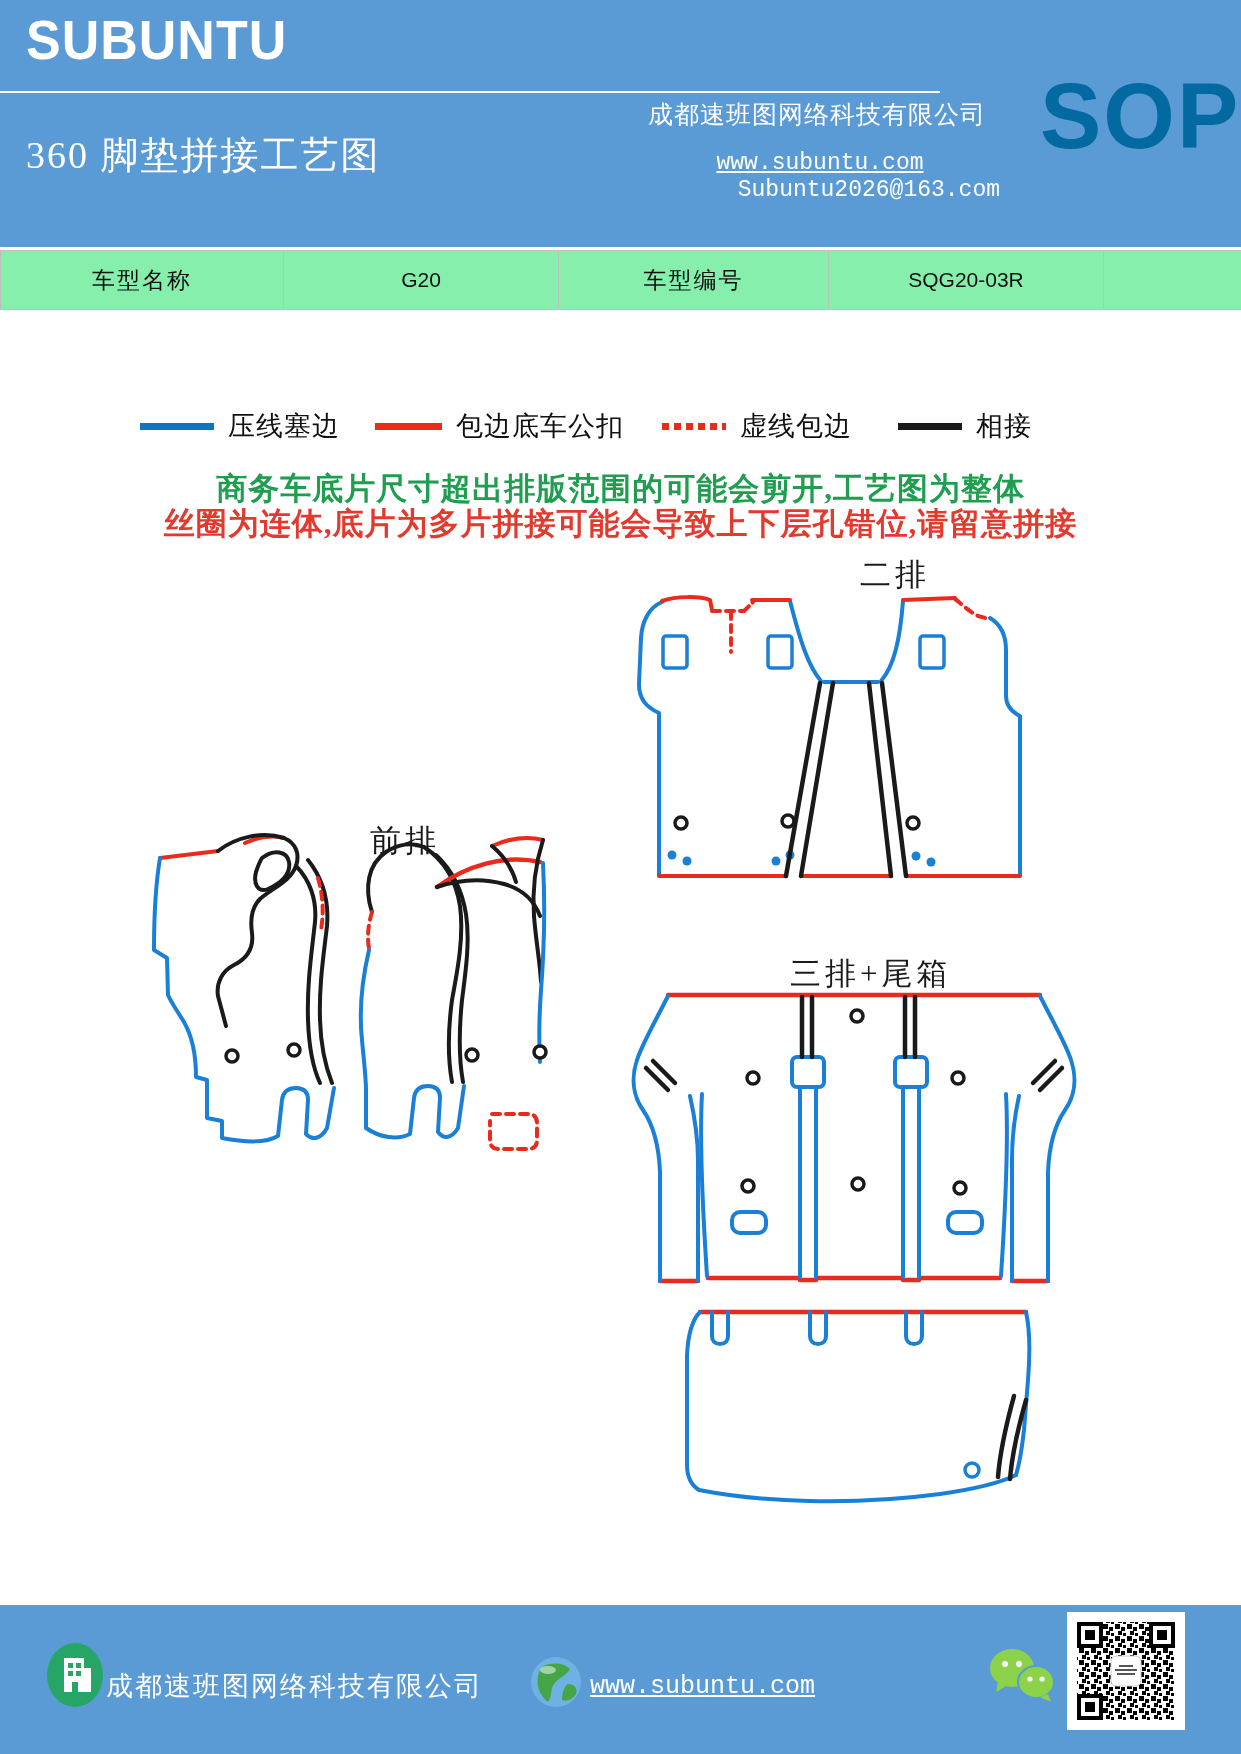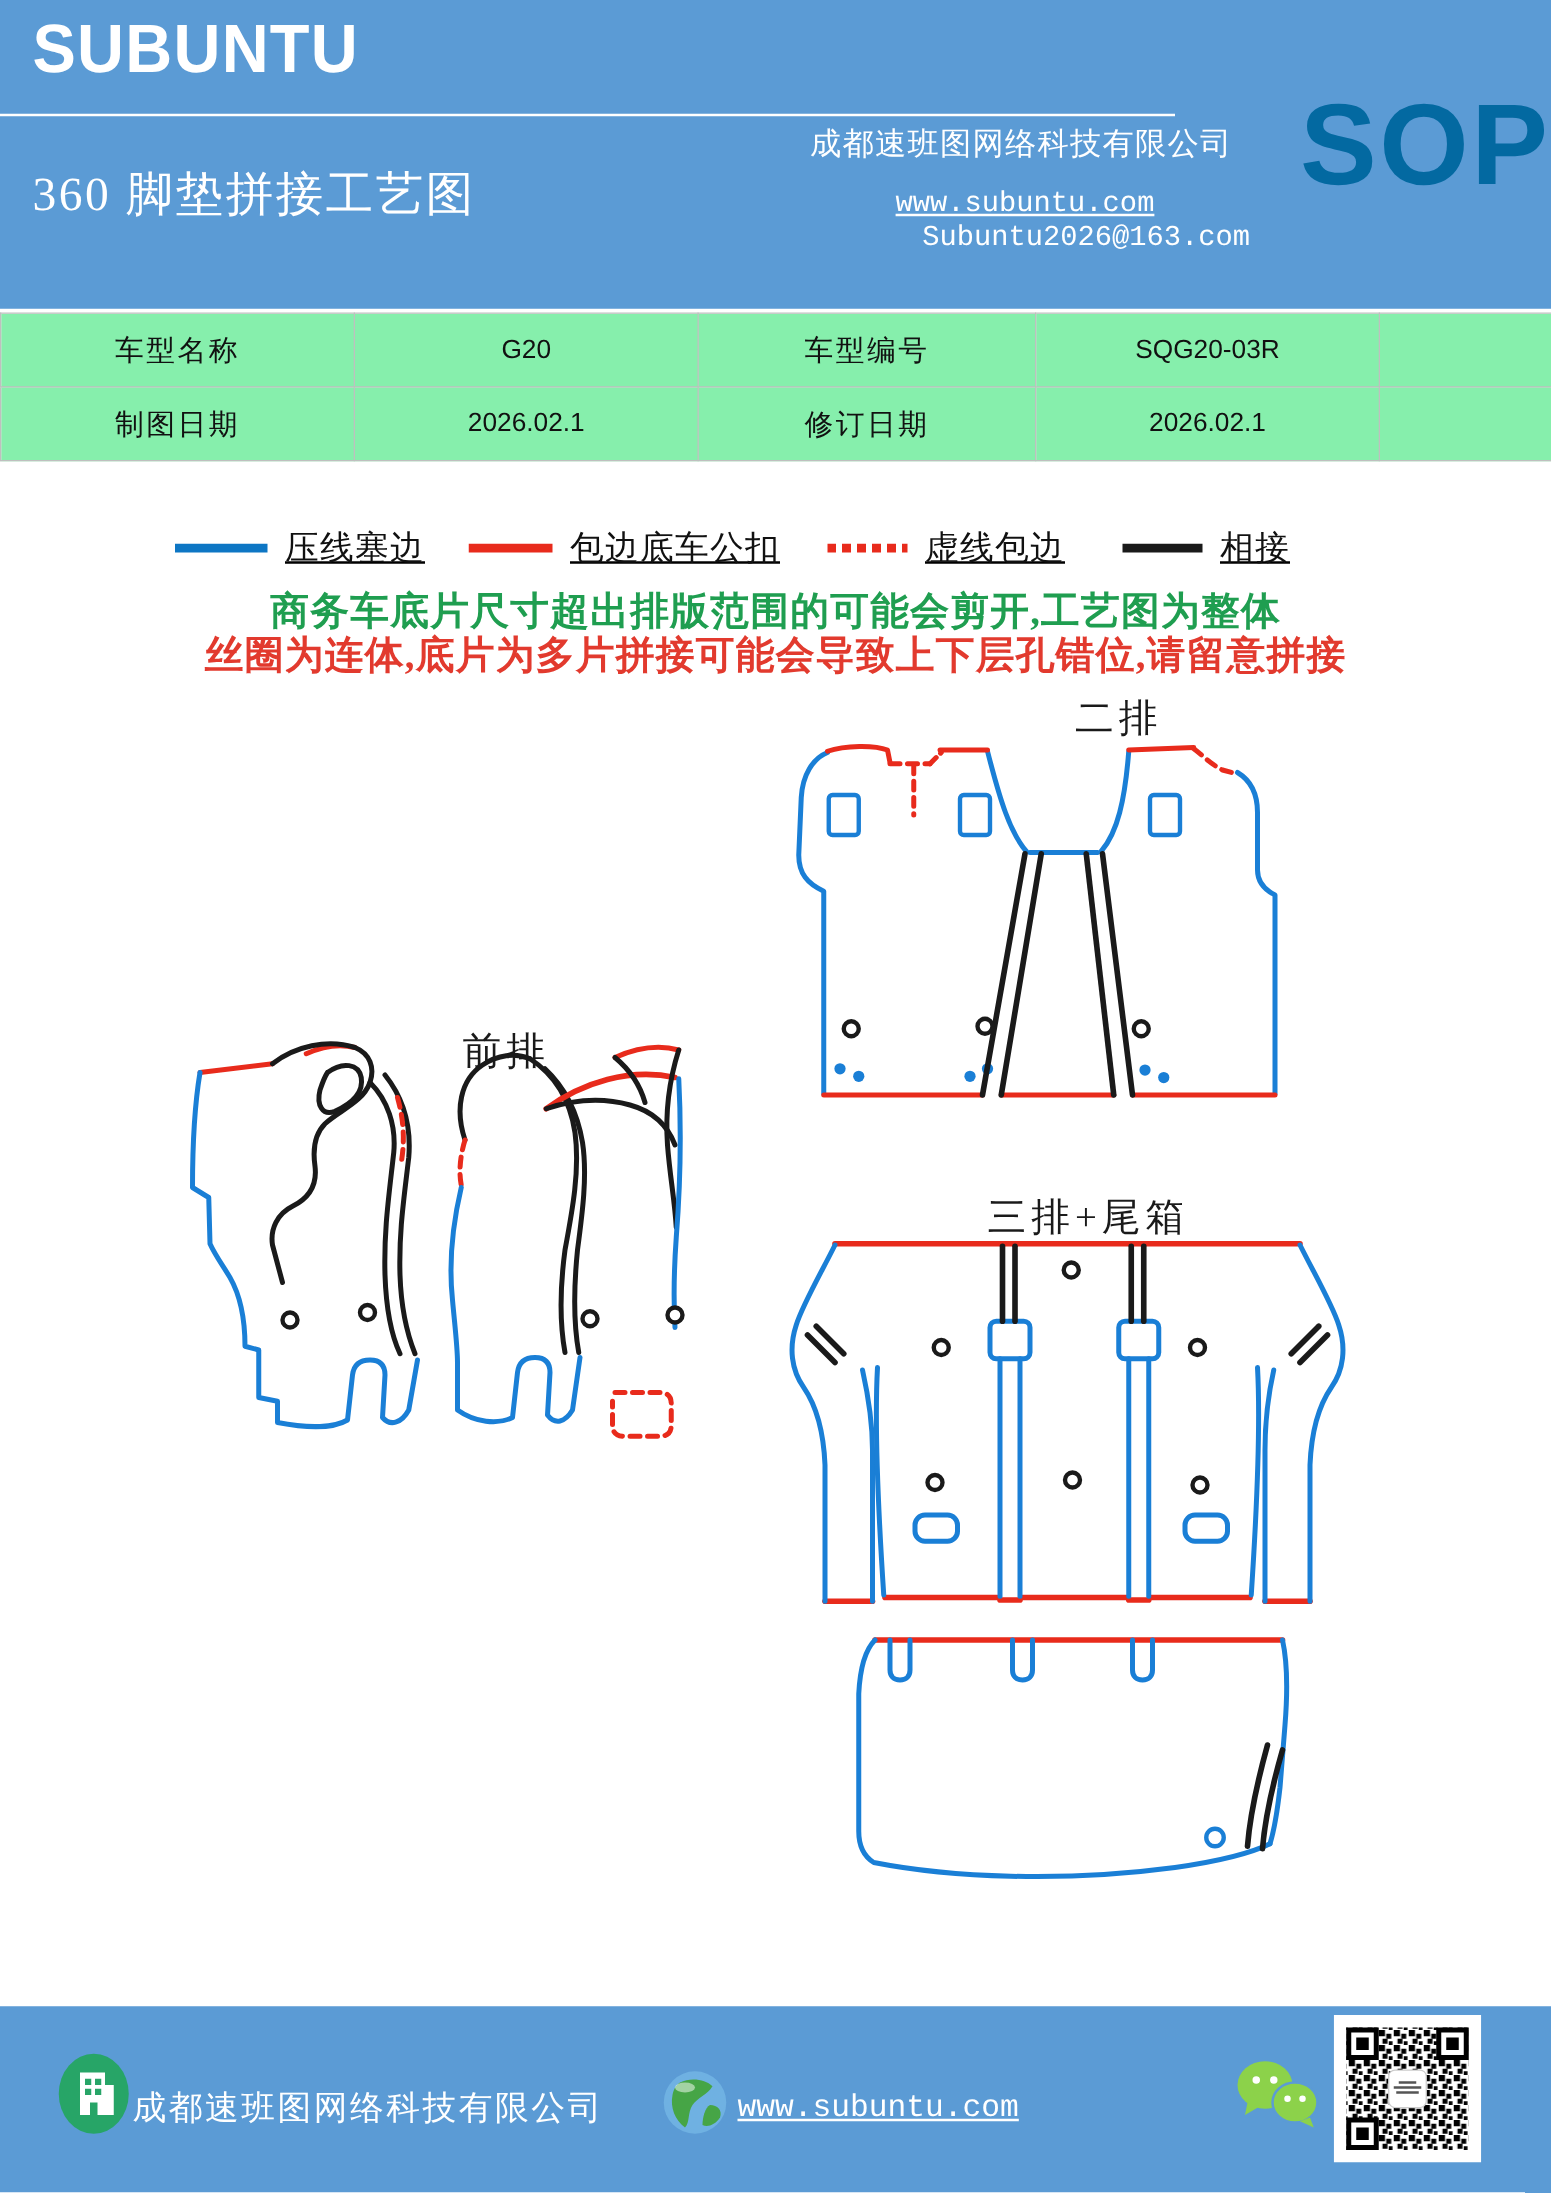--- a/index.html
+++ b/index.html
@@ -72,13 +72,6 @@
     <td class="val">G20</td>
     <td class="lbl">车型编号</td>
     <td class="val">SQG20-03R</td>
-    <td></td>
-  </tr>
-  <tr>
-    <td class="lbl">制图日期</td>
-    <td class="val">2026.02.1</td>
-    <td class="lbl">修订日期</td>
-    <td class="val">2026.02.1</td>
     <td></td>
   </tr>
 </tbody>

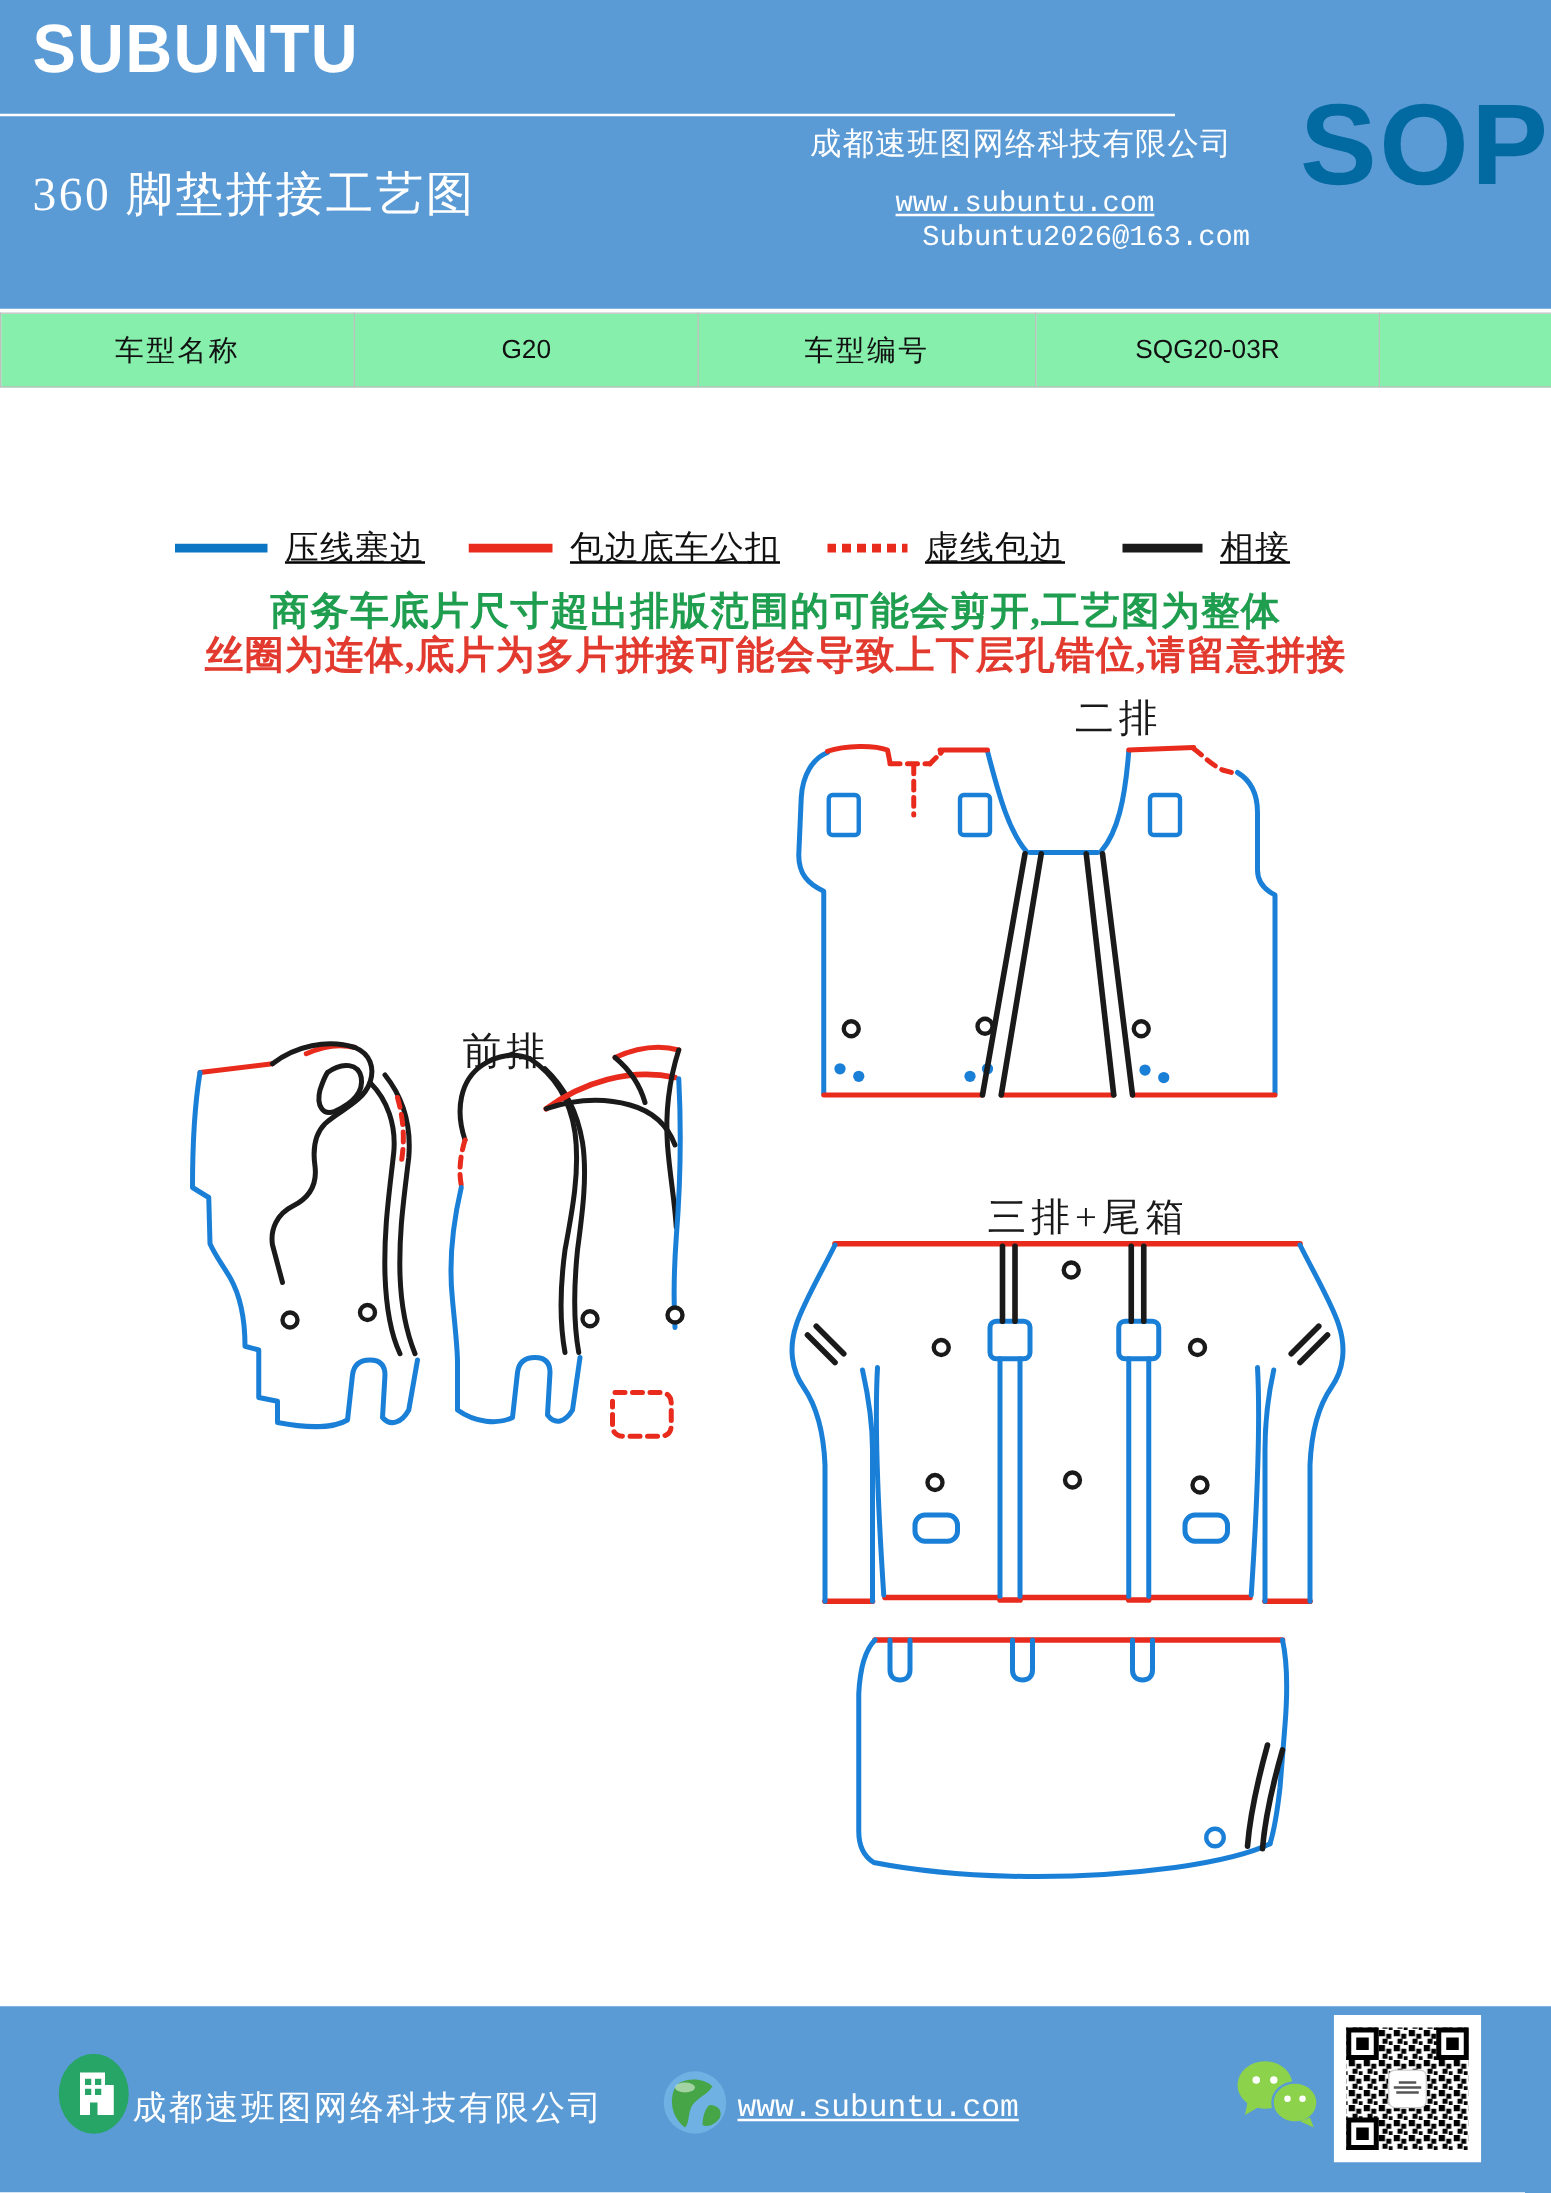--- a/index.html
+++ b/index.html
@@ -29,7 +29,7 @@
   .info-table td.val{font-family:"Liberation Sans","DejaVu Sans",sans-serif;font-size:21px;}
 
   
-  .legend-item{top:420px;height:36px;display:flex;align-items:center;text-decoration:underline;}
+  .legend-item{top:408px;height:36px;display:flex;align-items:center;}
   .swatch{display:inline-block;height:7px;}
   .legend-label{font-size:27px;color:#111;letter-spacing:1px;margin-left:14px;}
 

